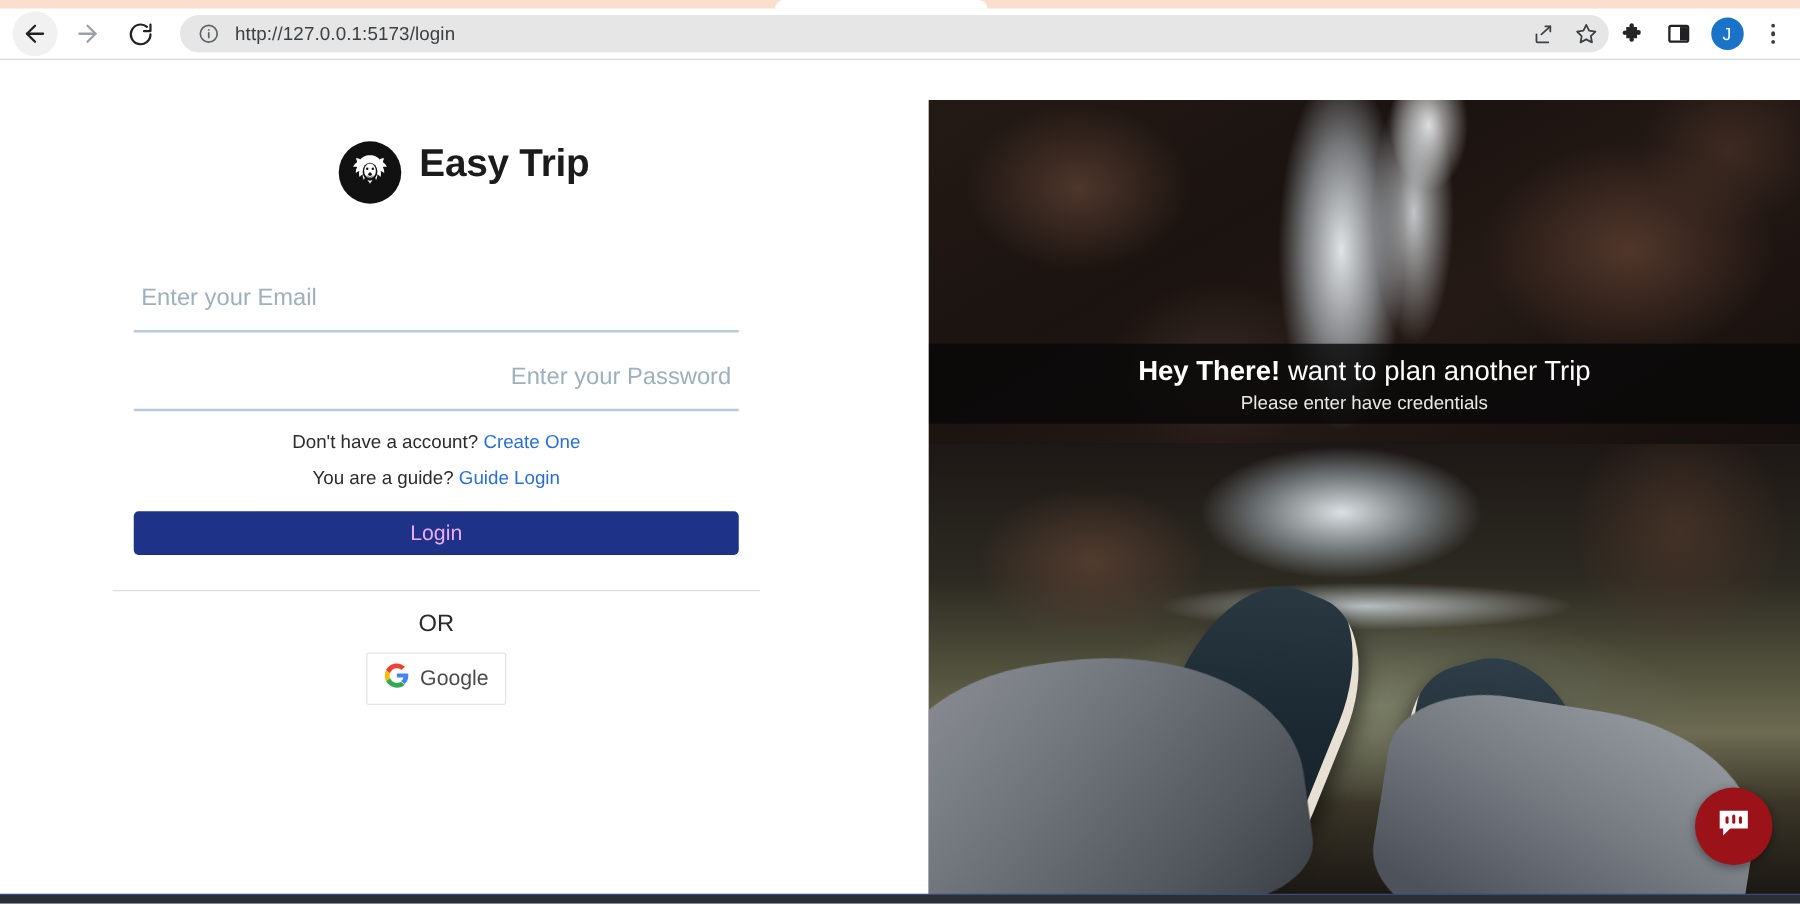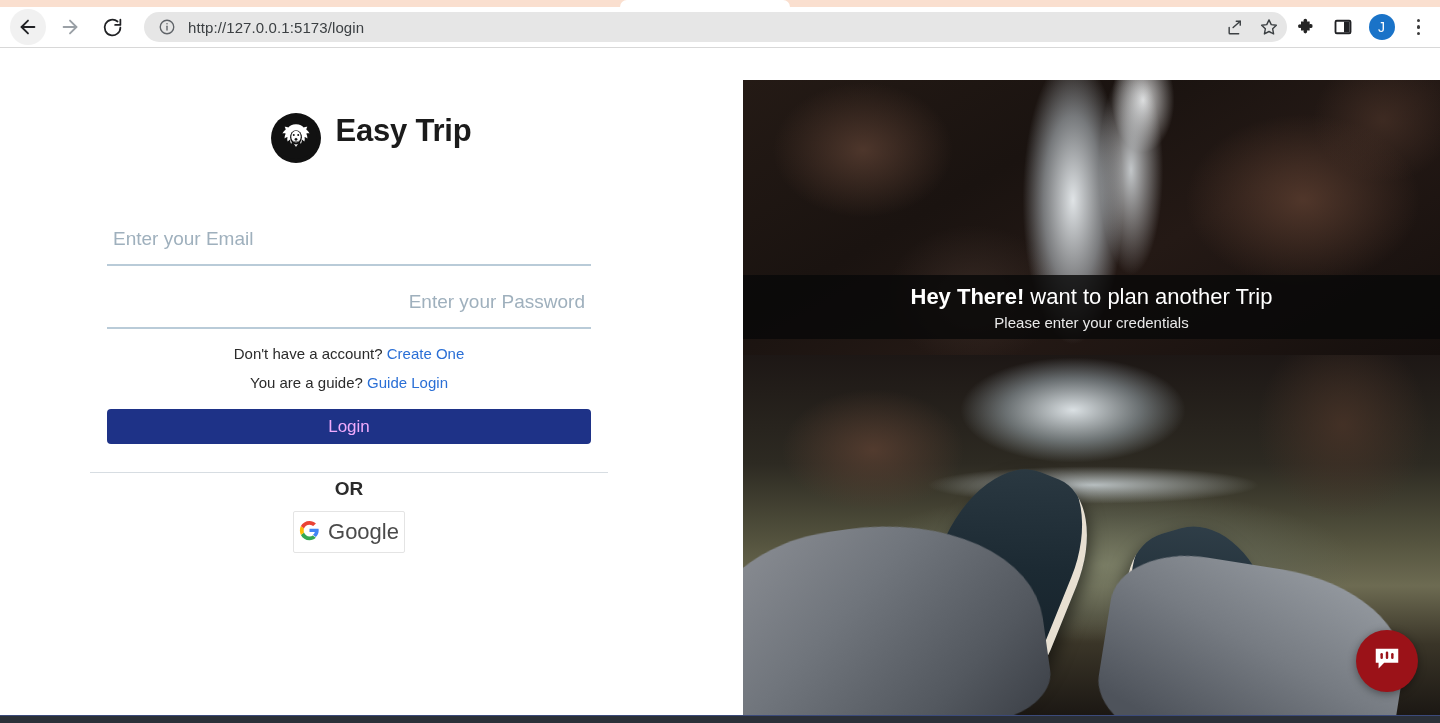--- a/index.html
+++ b/index.html
@@ -379,7 +379,7 @@
           <b>Hey There!</b>
           <span>want to plan another Trip</span>
         </div>
-        <div class="banner-sub">Please enter your credentials</div>
+        <div class="banner-sub">Please enter have credentials</div>
       </div>
 
       <div class="chat-fab">

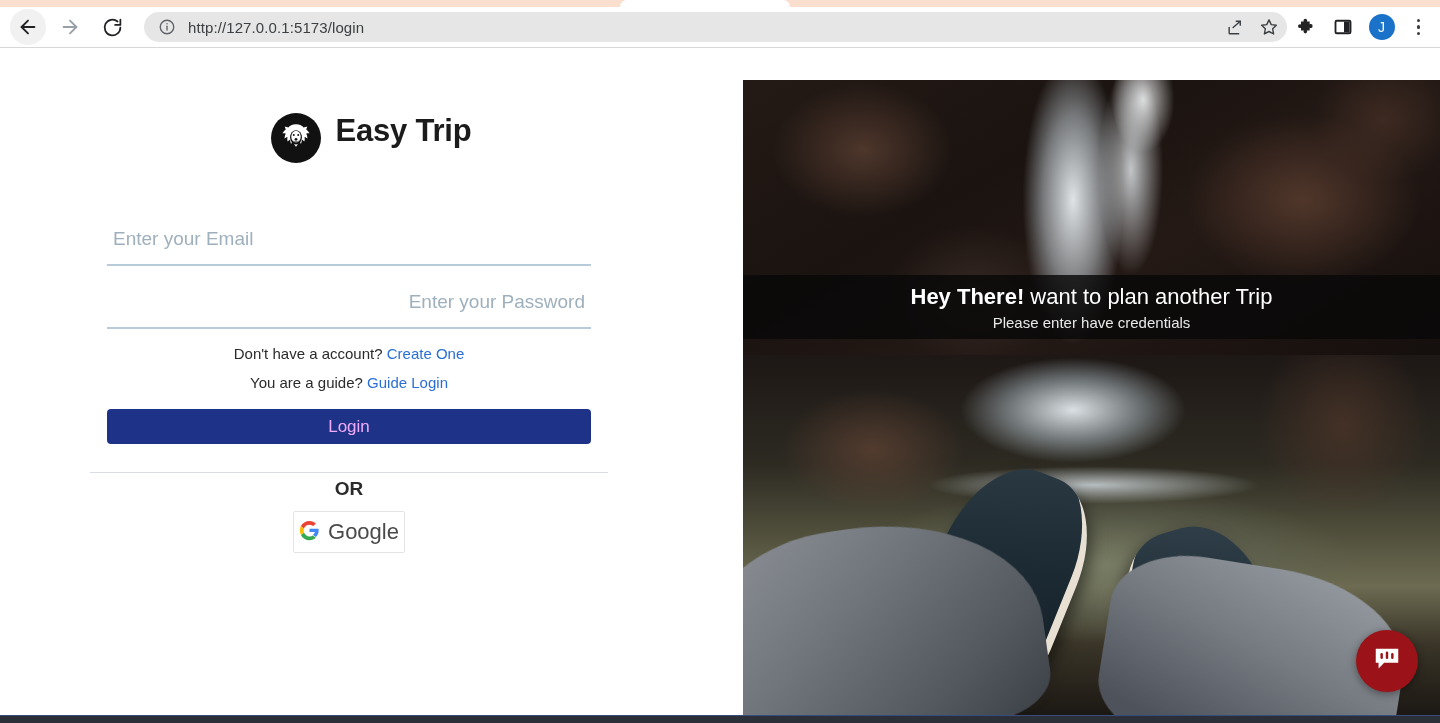--- a/index.html
+++ b/index.html
@@ -119,7 +119,7 @@
     width: 518px; margin: 28px auto 0 -17px; height: 1px;
     background: #d7dde2; border: none;
   }
-  .or-text { text-align: center; font-size: 19px; color: #2b2b2b; margin-top: 5px; font-weight: bold; }
+  .or-text { text-align: center; font-size: 19px; color: #2b2b2b; margin-top: 16px; }
   .loginwith-text { text-align: center; font-size: 15px; color: #3a3a3a; margin-top: 8px; }
 
   .google-btn {

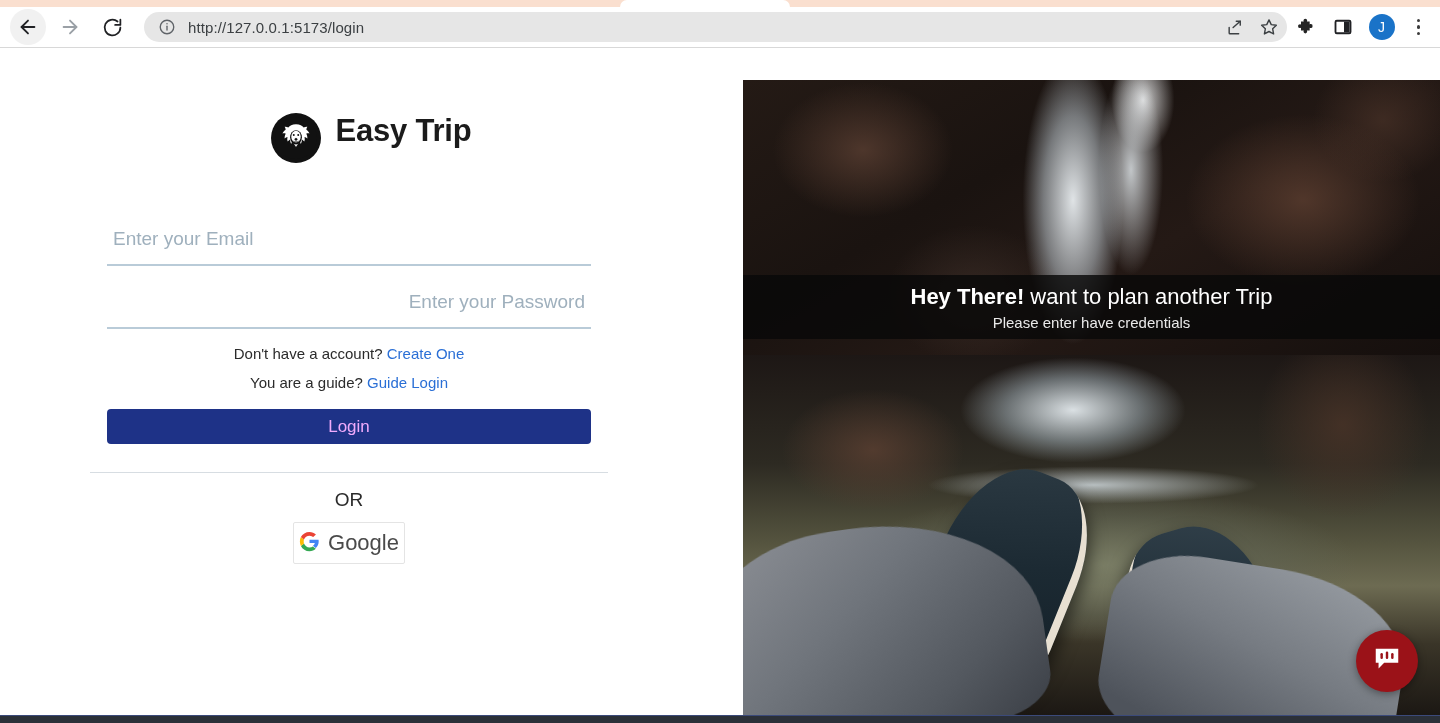--- a/index.html
+++ b/index.html
@@ -128,7 +128,7 @@
     display: flex; align-items: center; justify-content: center; gap: 8px;
     cursor: pointer;
   }
-  .google-label { font-size: 22px; color: #4a4a4a; }
+  .google-label { font-size: 17px; color: #4a4a4a; }
 
   
   .right-pane {

